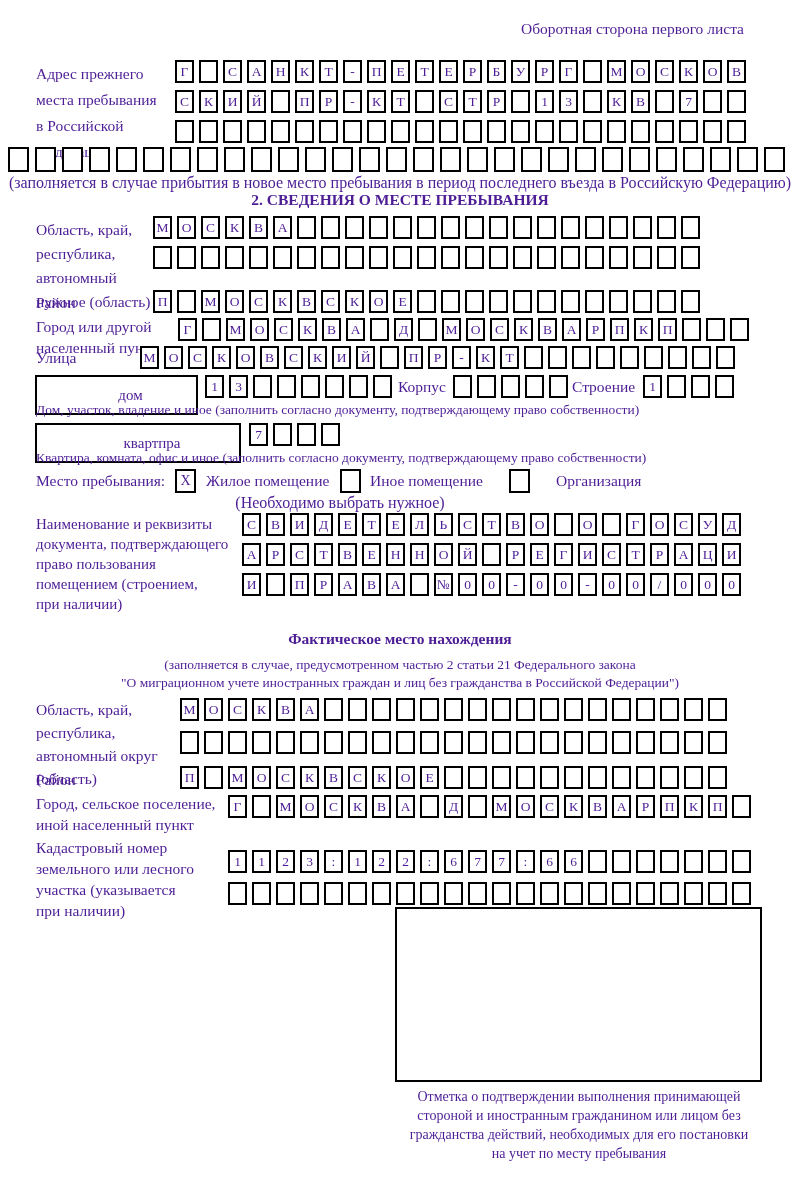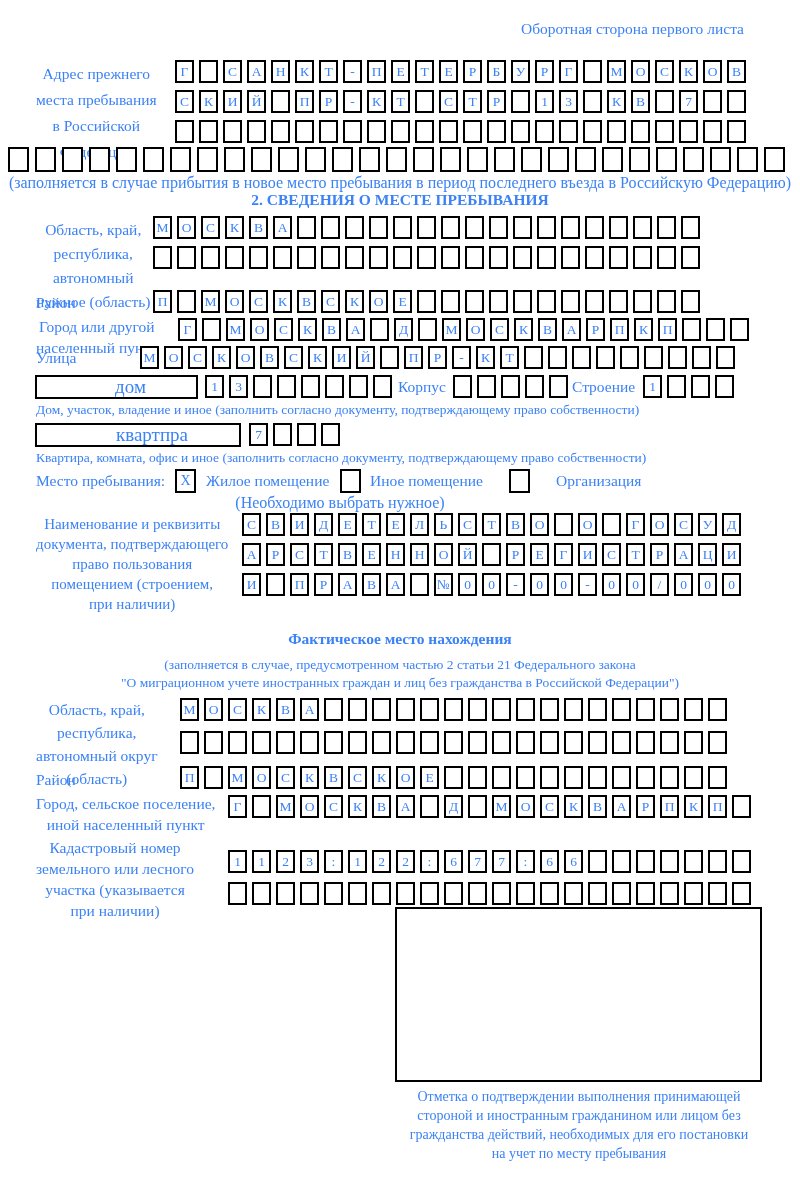--- a/index.html
+++ b/index.html
@@ -6,7 +6,7 @@
   html,body { background:#ffffff; }
   .page {
     position:relative; width:800px; height:1180px; background:#ffffff;
-    color:#3b82f6; font-family:"Liberation Serif","DejaVu Serif",serif;
+    color:#4c1d95; font-family:"Liberation Serif","DejaVu Serif",serif;
     overflow:hidden;
   }
   .header-note { position:absolute; top:20px; right:56px; font-size:15.5px; }

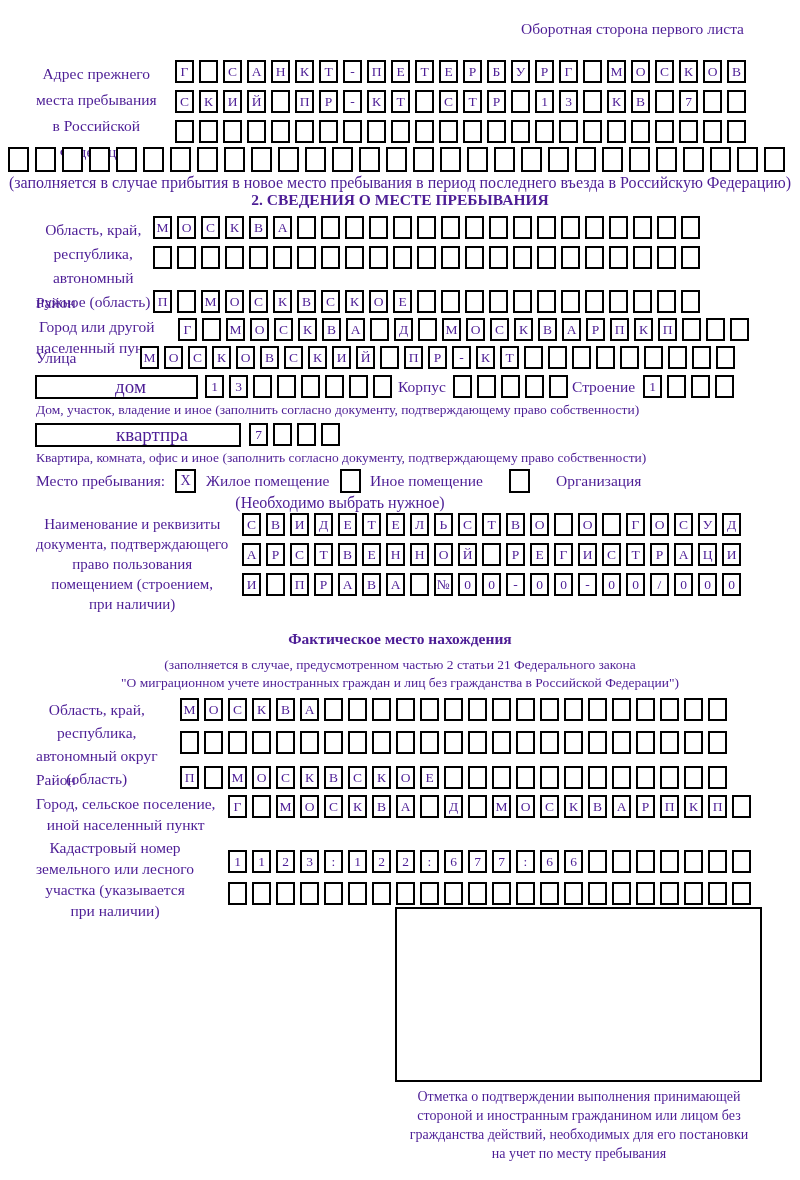--- a/index.html
+++ b/index.html
@@ -10,7 +10,7 @@
     overflow:hidden;
   }
   .header-note { position:absolute; top:20px; right:56px; font-size:15.5px; }
-  .label { position:absolute; font-size:15.5px; line-height:26px;text-align:center; }
+  .label { position:absolute; font-size:15.5px; line-height:26px; }
   .label.lh21 { line-height:21px; }
   .label.lh22 { line-height:23px; }
   .label.doc { line-height:20px; font-size:15px; }

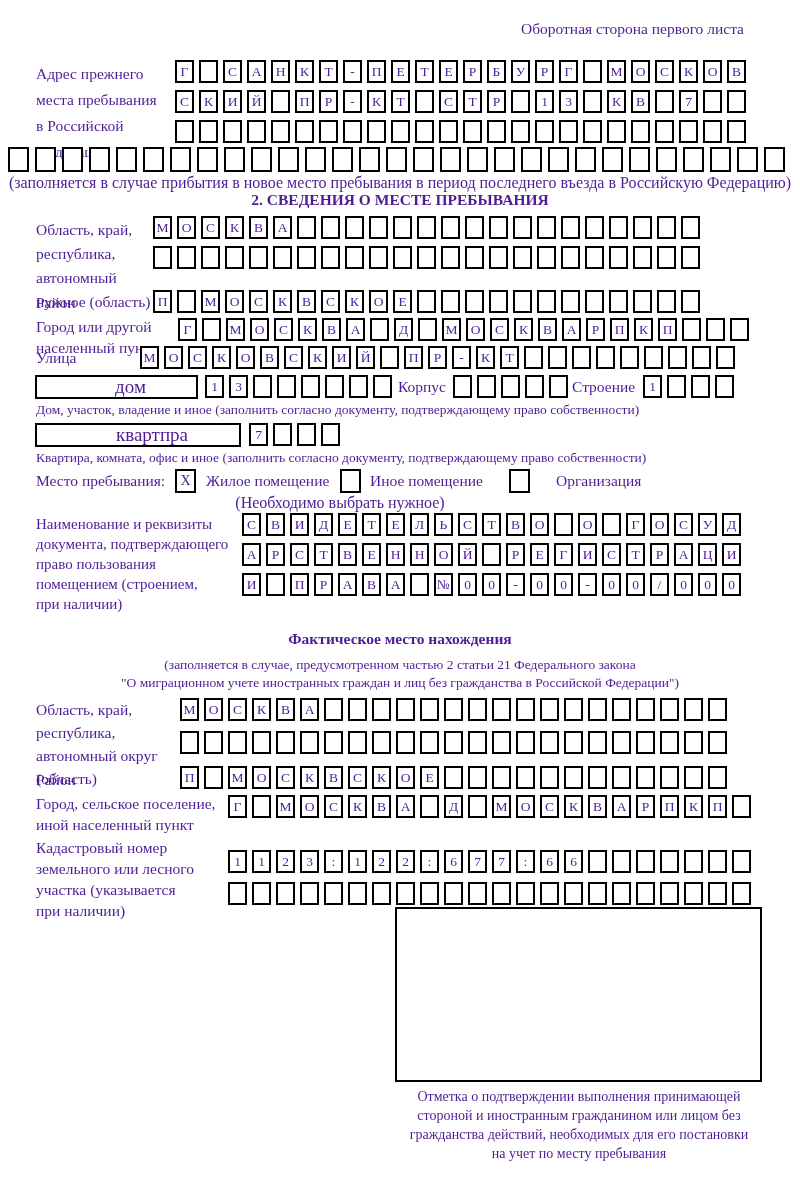--- a/index.html
+++ b/index.html
@@ -26,8 +26,8 @@
   .caption.center { left:0; width:100%; text-align:center; }
   .section-title { position:absolute; left:0; width:100%; text-align:center; font-weight:bold; font-size:15.5px; }
   .namedbox {
-    position:absolute; height:24px; border:2px solid #000;
-    display:flex; align-items:center; justify-content:center; font-size:19px; background:#fff;padding-left:28px;
+    position:absolute; height:40px; border:2px solid #000;
+    display:flex; align-items:center; justify-content:center; font-size:15px; background:#fff;padding-left:28px;
   }
   .inline-label { position:absolute; font-size:15.5px; }
   .checkbox {

